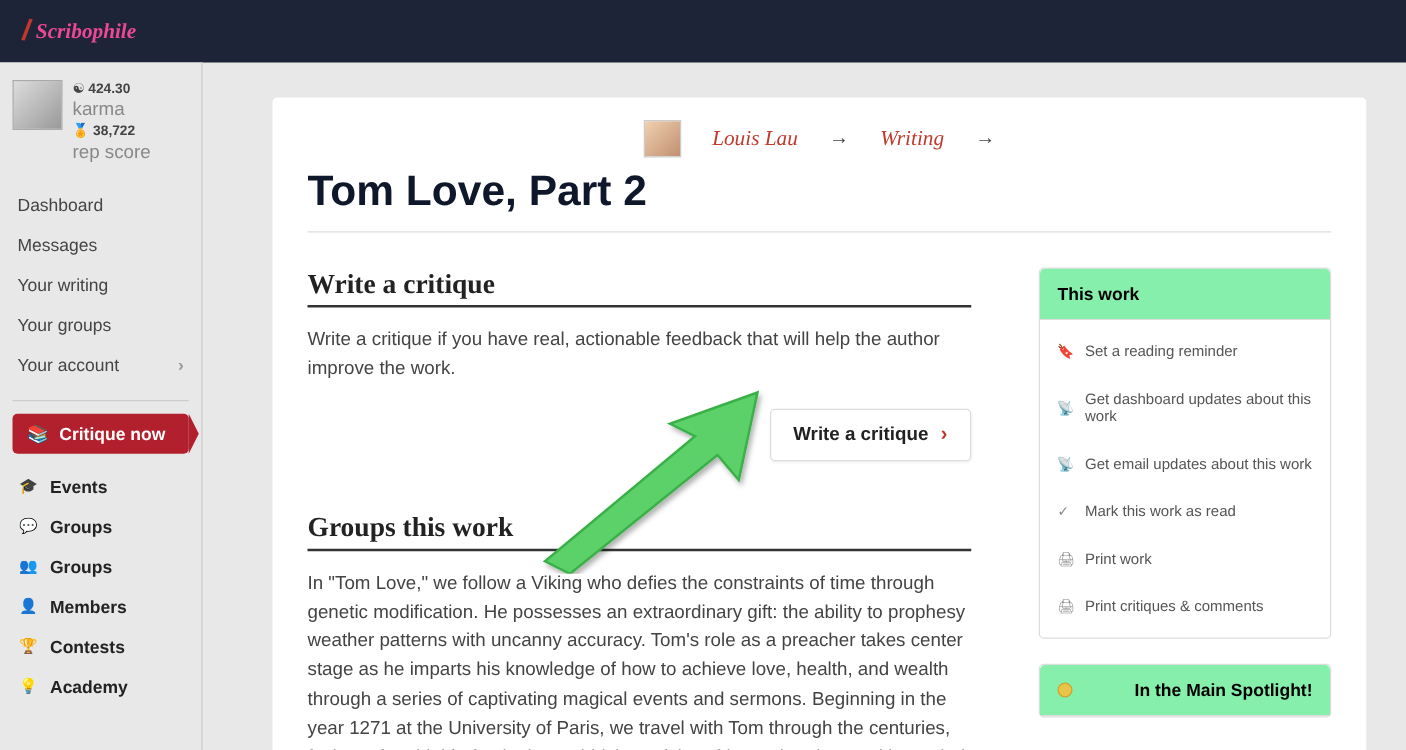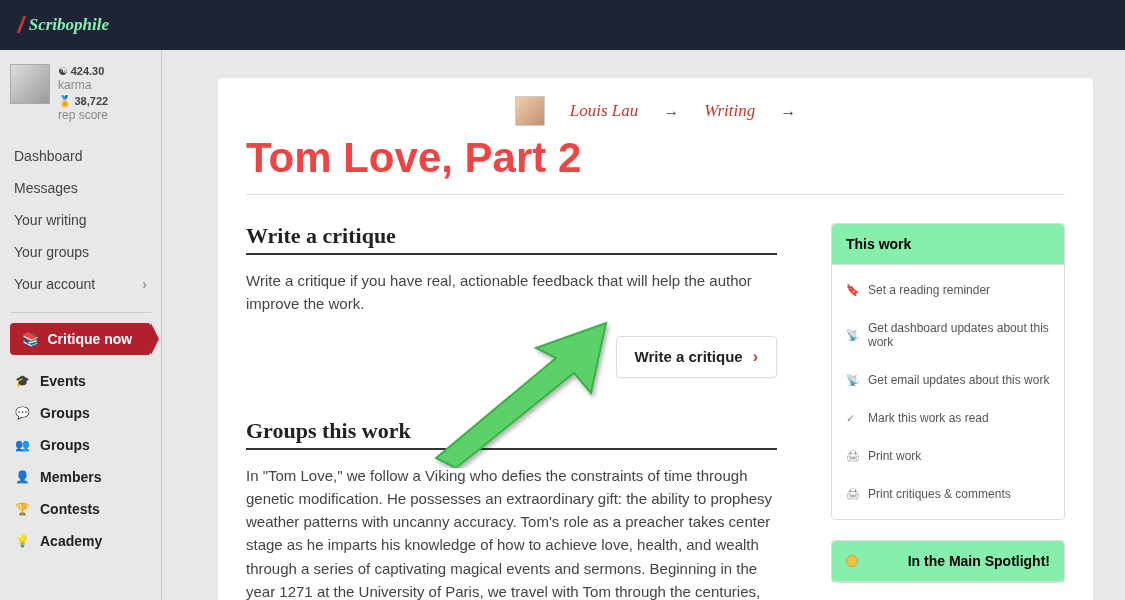--- a/index.html
+++ b/index.html
@@ -6,7 +6,7 @@
 body { font-family: -apple-system, BlinkMacSystemFont, "Segoe UI", Helvetica, Arial, sans-serif; background: #e8e8e8; width: 1125px; height: 600px; overflow: hidden; }
 .header { background: #1e2438; height: 50px; display: flex; align-items: center; padding: 0 18px; }
 .logo { display: flex; align-items: center; gap: 4px; }
-.logo-text { color: #86efac; font-style: italic; font-family: Georgia, serif; font-size: 17px; font-weight: bold; }
+.logo-text { color: #ec4899; font-style: italic; font-family: Georgia, serif; font-size: 17px; font-weight: bold; }
 .logo-slash { color: #c0392b; font-size: 24px; font-weight: bold; transform: rotate(10deg); display: inline-block; }
 .container { display: flex; height: 550px; }
 .sidebar { width: 162px; background: #e8e8e8; border-right: 1px solid #ccc; padding: 14px 10px; flex-shrink: 0; }

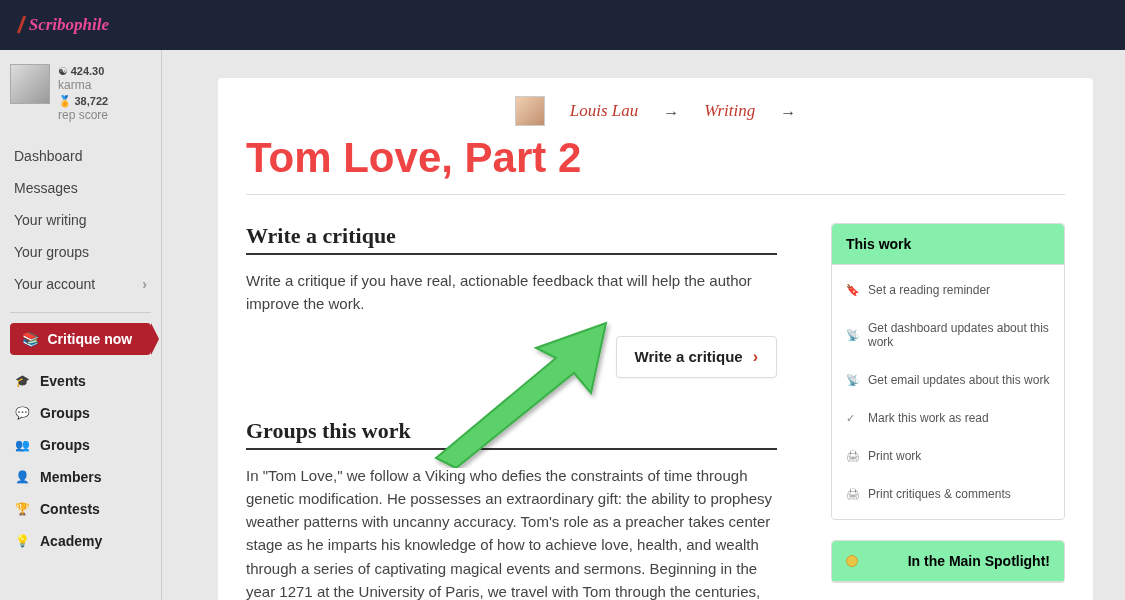--- a/index.html
+++ b/index.html
@@ -14,7 +14,7 @@
 .avatar { width: 40px; height: 40px; border: 1px solid #aaa; background: linear-gradient(135deg, #ddd, #999); }
 .stats { font-size: 10px; color: #444; line-height: 1.3; }
 .stats .num { font-weight: bold; font-size: 11px; }
-.stats .label { color: #888; font-size: 12px; }
+.stats .label { color: #888; font-size: 15px; }
 .nav1 { list-style: none; margin-bottom: 12px; }
 .nav1 li { padding: 8px 4px; color: #444; font-size: 14px; cursor: pointer; display: flex; align-items: center; justify-content: space-between; }
 .hr { border: none; border-top: 1px solid #ccc; margin: 6px 0 10px; }

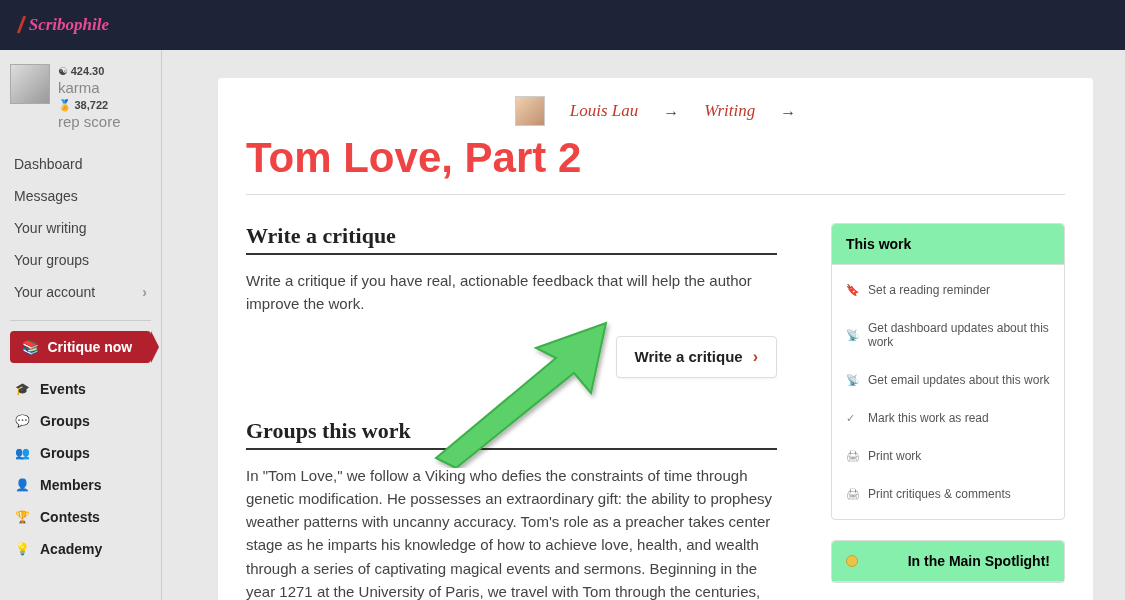--- a/index.html
+++ b/index.html
@@ -29,7 +29,7 @@
 .crumb-avatar { width: 30px; height: 30px; border: 1px solid #ccc; background: linear-gradient(135deg, #f0d0b0, #c09070); }
 .crumb a { color: #c0392b; font-style: italic; font-family: Georgia, serif; font-size: 17px; text-decoration: none; }
 .crumb .arrow { color: #444; font-size: 16px; }
-.title { font-size: 42px; font-weight: 800; color: #ef4444; margin-bottom: 12px; }
+.title { font-size: 34px; font-weight: 800; color: #0f172a; margin-bottom: 12px; }
 .title-hr { border: none; border-top: 1px solid #ddd; margin-bottom: 28px; }
 .cols { display: flex; gap: 54px; }
 .left { flex: 1; position: relative; }

